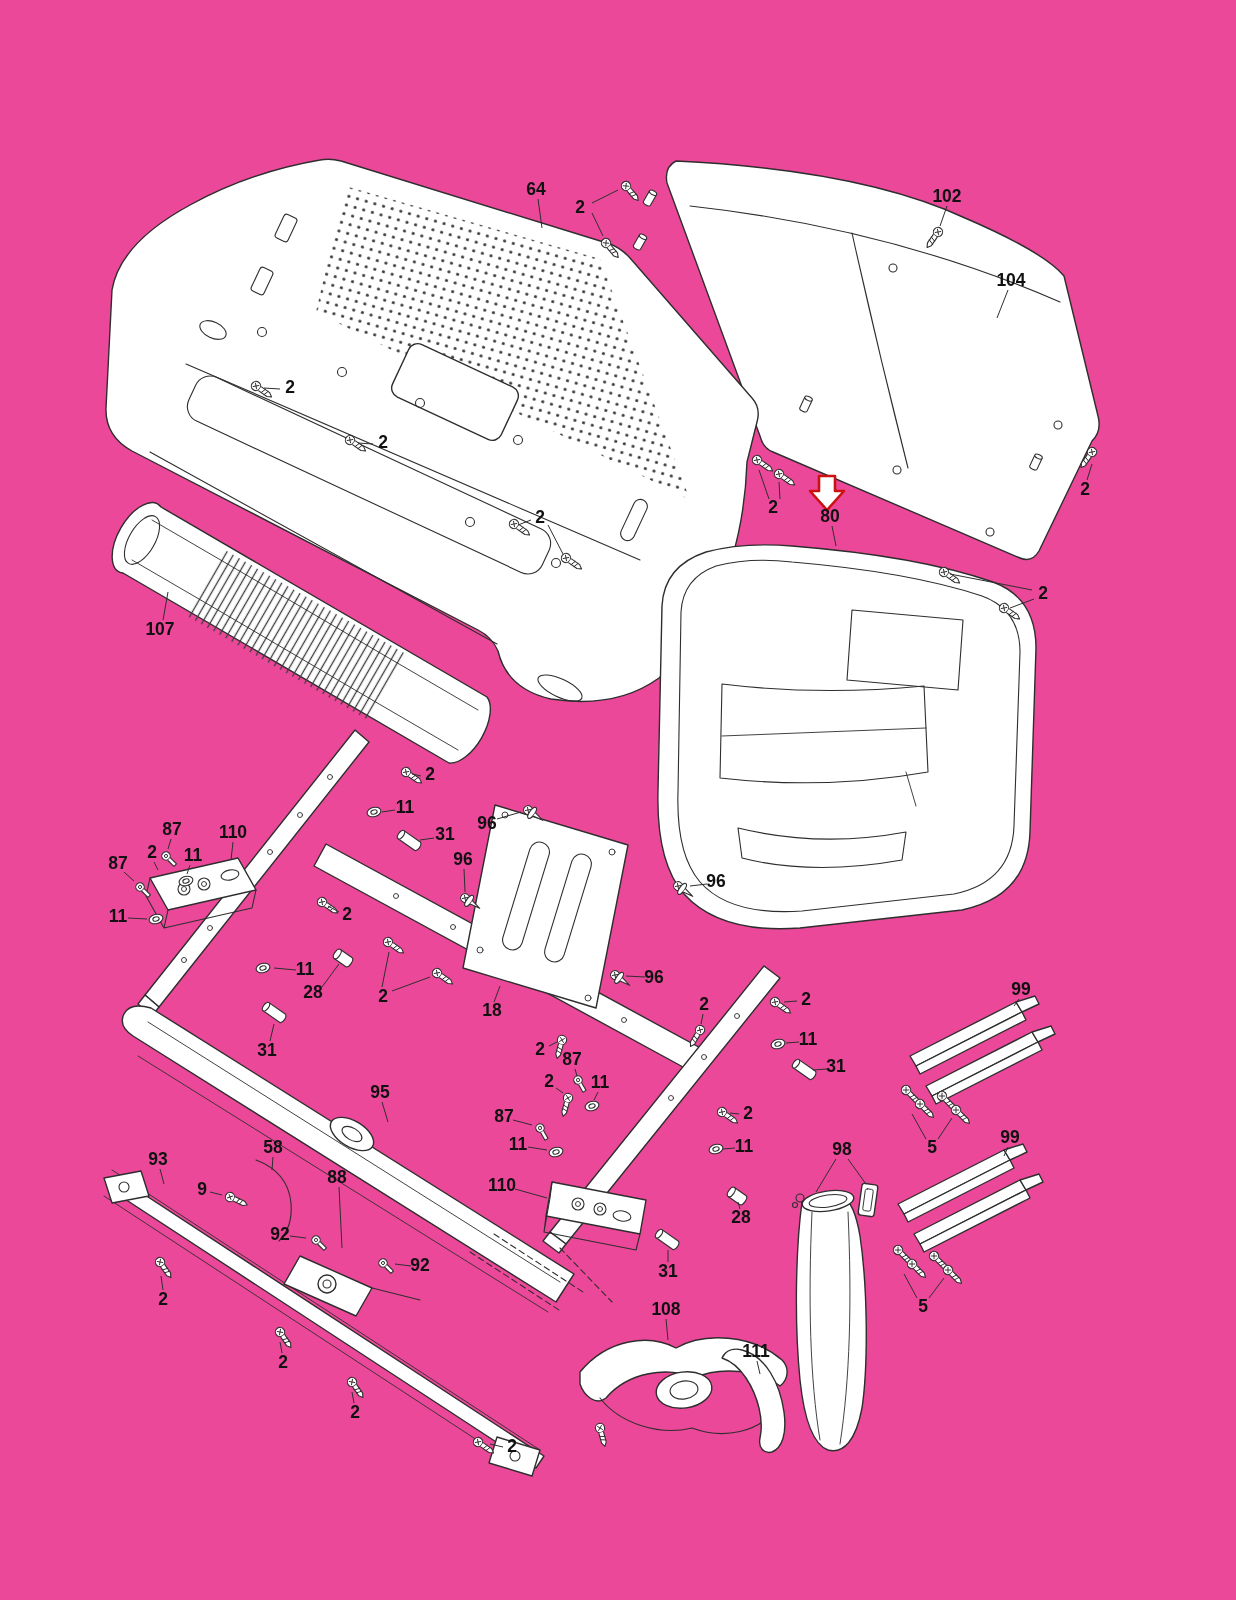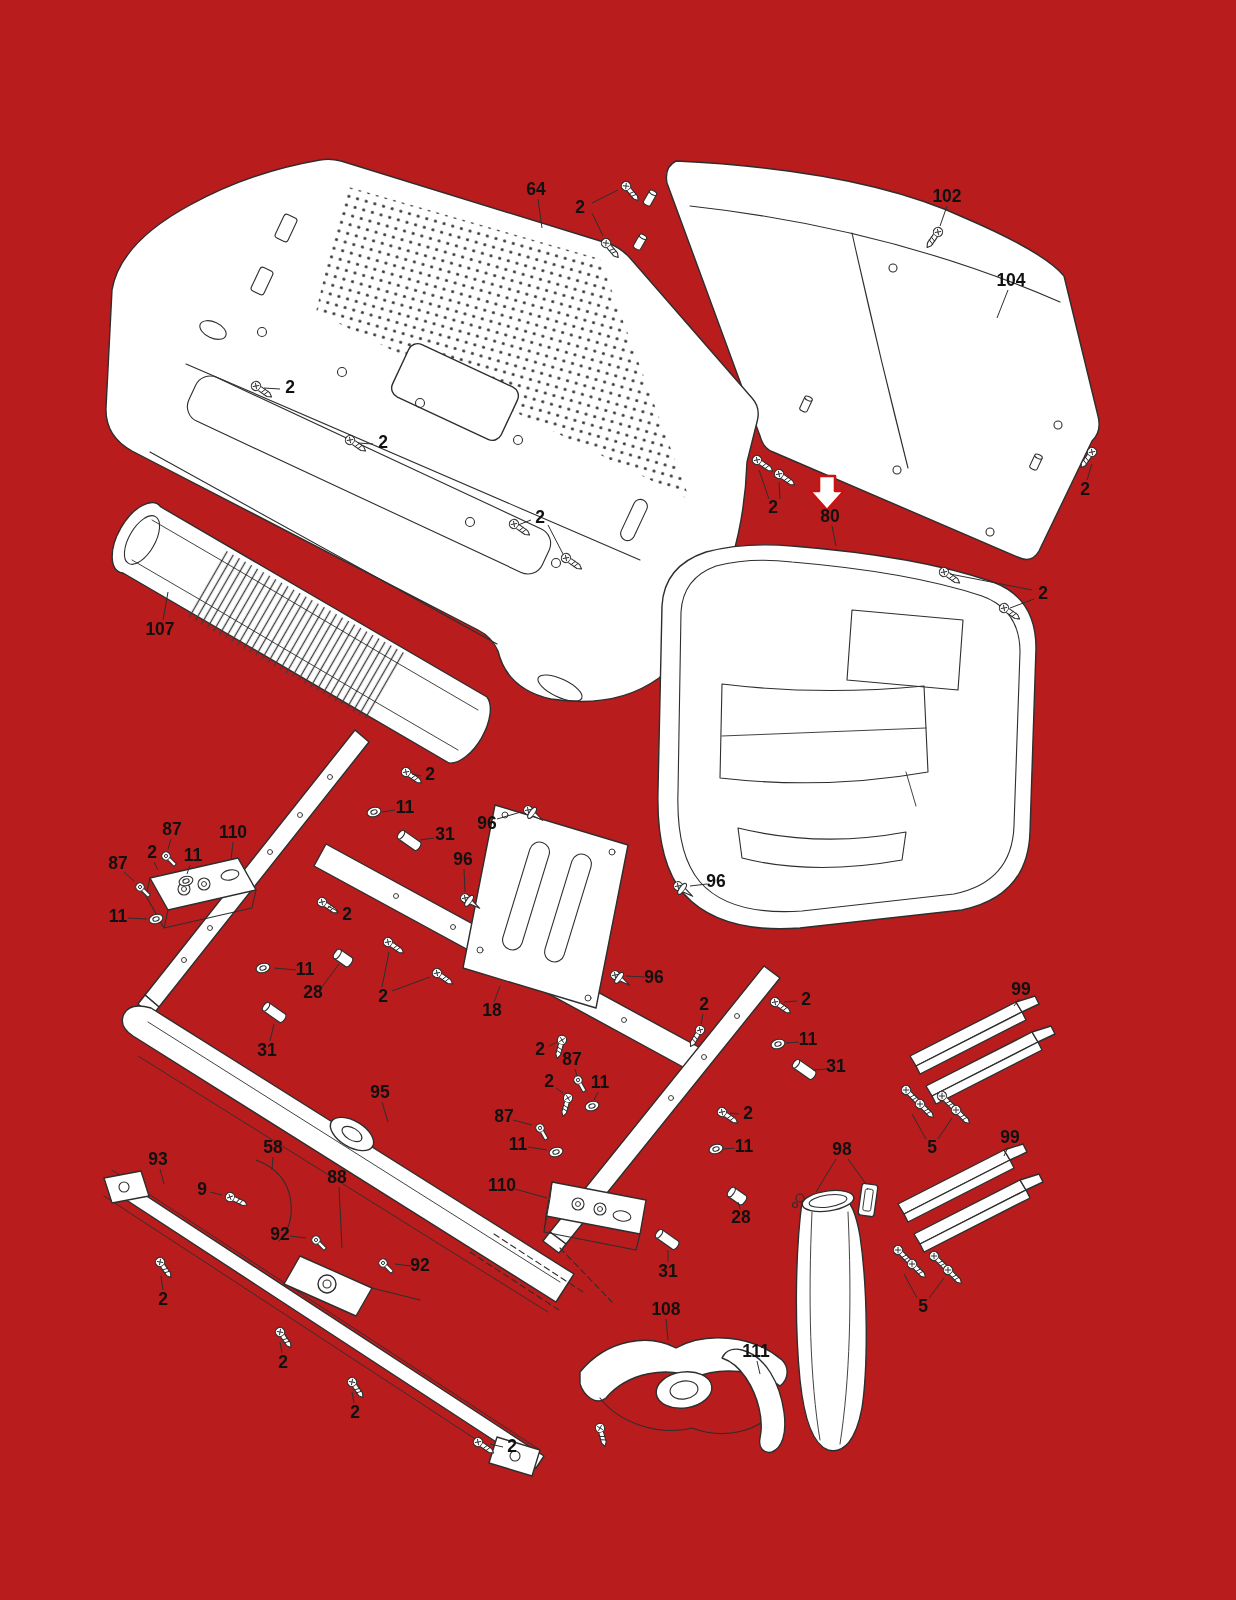--- a/index.html
+++ b/index.html
@@ -8,7 +8,7 @@
     --arrow:#cc1111;
   }
   html,body{margin:0;padding:0;background:#ffffff;}
-  #page{width:1236px;height:1600px;background:#b91c1c;position:relative;font-family:"Liberation Sans",sans-serif;}
+  #page{width:1236px;height:1600px;background:#ec4899;position:relative;font-family:"Liberation Sans",sans-serif;}
   svg{display:block;}
   .part{fill:#ffffff;stroke:var(--stroke);stroke-width:1.4;stroke-linejoin:round;}
   .detail{fill:none;stroke:var(--stroke);stroke-width:1.1;stroke-linejoin:round;stroke-linecap:round;}

